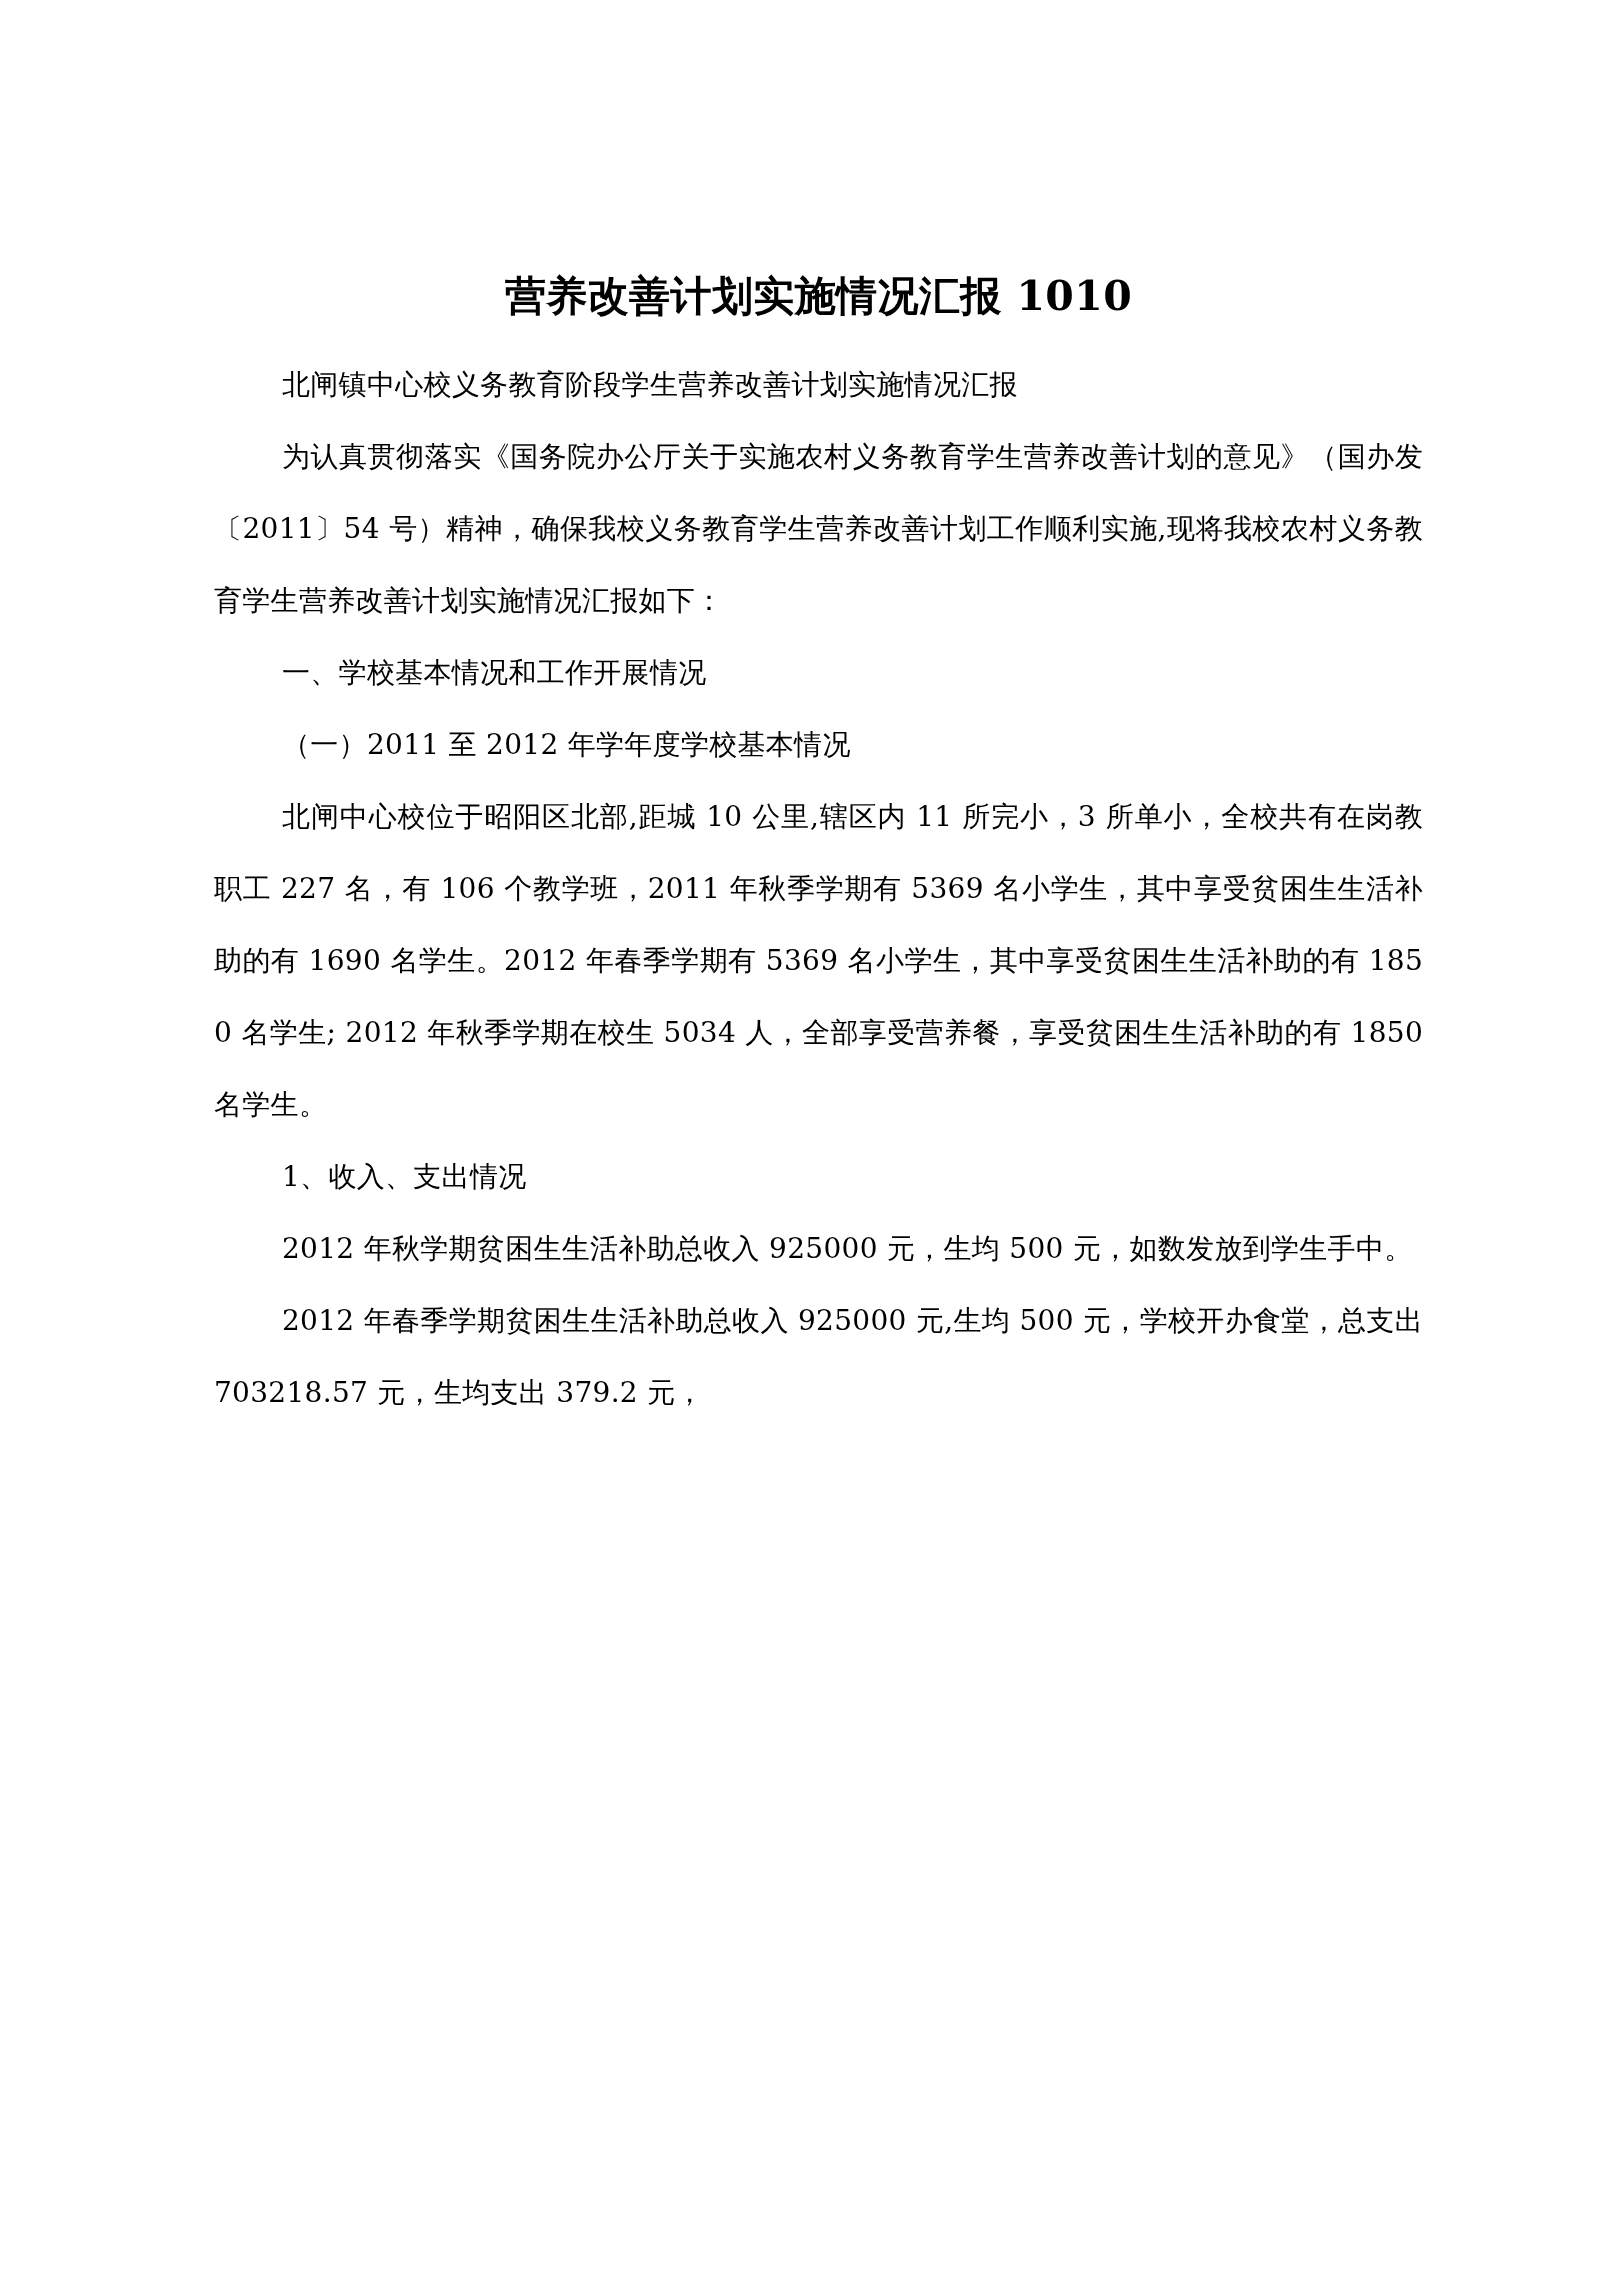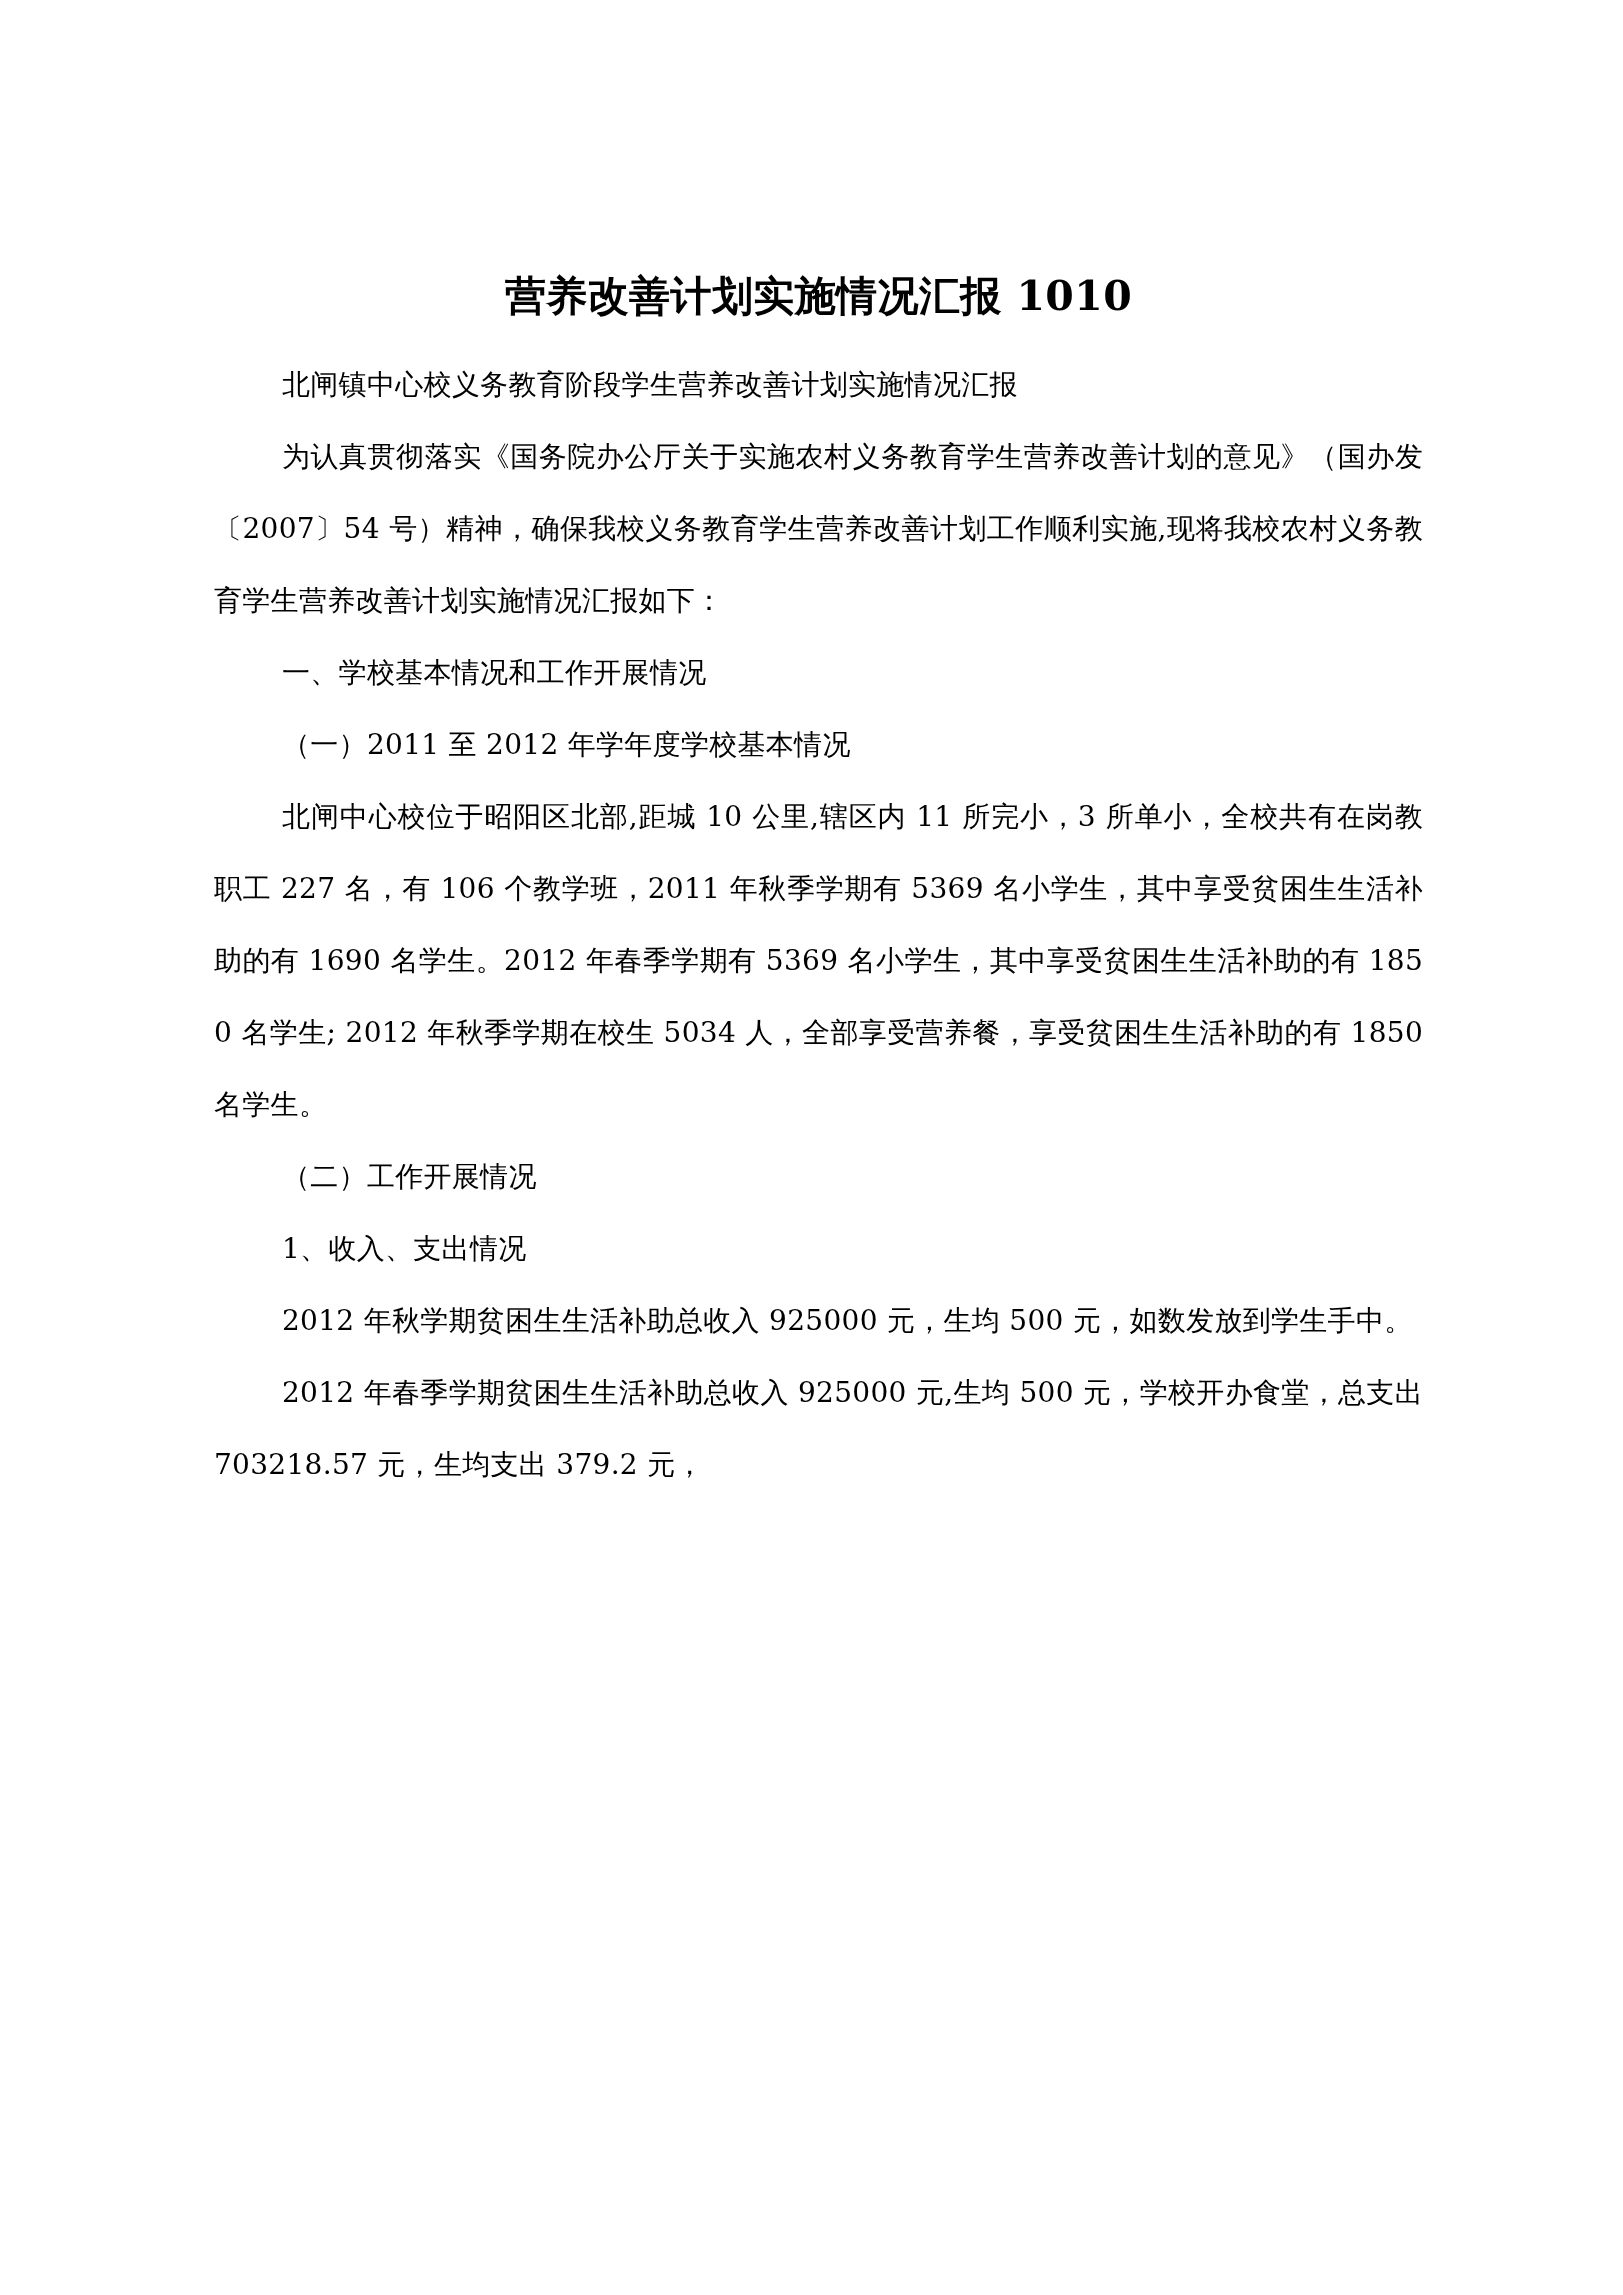--- a/index.html
+++ b/index.html
@@ -79,7 +79,7 @@
 
     <p class="para indent para-spacer-top">北闸镇中心校义务教育阶段学生营养改善计划实施情况汇报</p>
 
-    <p class="para indent">为认真贯彻落实《国务院办公厅关于实施农村义务教育学生营养改善计划的意见》（国办发〔2007〕54 号）精神，确保我校义务教育学生营养改善计划工作顺利实施,现将我校农村义务教育学生营养改善计划实施情况汇报如下：</p>
+    <p class="para indent">为认真贯彻落实《国务院办公厅关于实施农村义务教育学生营养改善计划的意见》（国办发〔2011〕54 号）精神，确保我校义务教育学生营养改善计划工作顺利实施,现将我校农村义务教育学生营养改善计划实施情况汇报如下：</p>
 
     <p class="para indent">一、学校基本情况和工作开展情况</p>
 

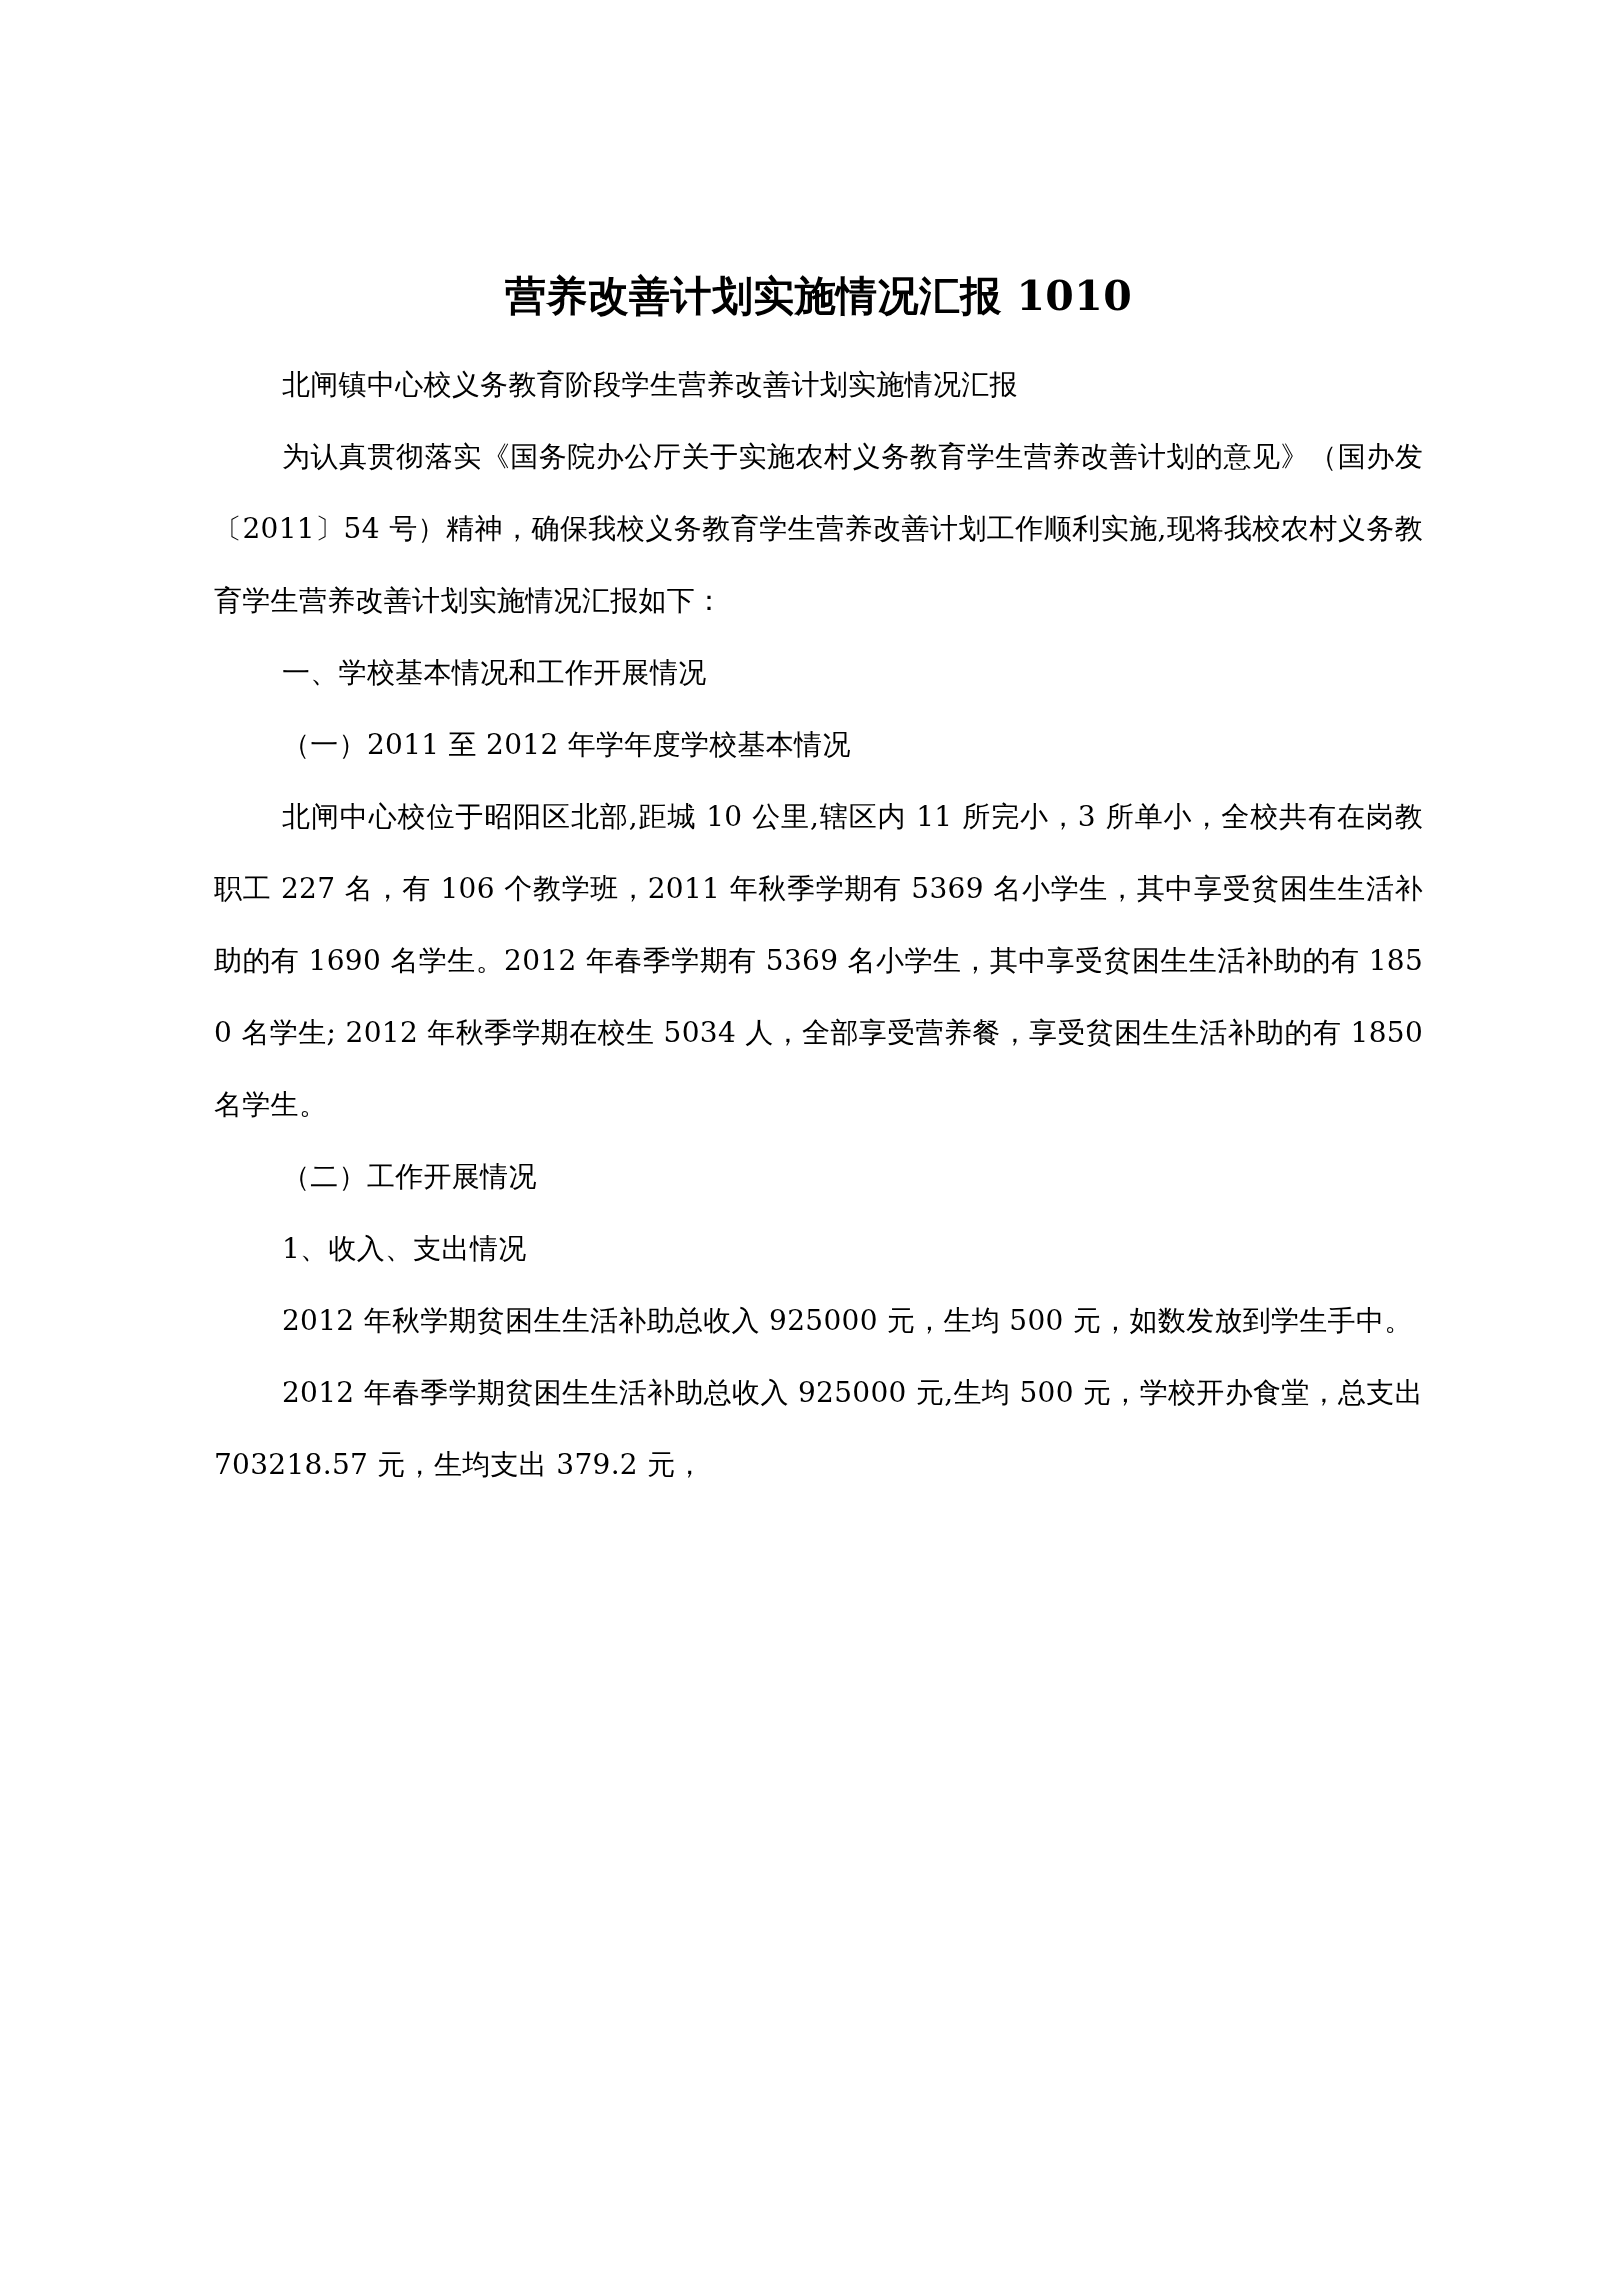--- a/index.html
+++ b/index.html
@@ -87,7 +87,6 @@
 
     <p class="para indent">北闸中心校位于昭阳区北部,距城 10 公里,辖区内 11 所完小，3 所单小，全校共有在岗教职工 227 名，有 106 个教学班，2011 年秋季学期有 5369 名小学生，其中享受贫困生生活补助的有 1690 名学生。2012 年春季学期有 5369 名小学生，其中享受贫困生生活补助的有 1850 名学生; 2012 年秋季学期在校生 5034 人，全部享受营养餐，享受贫困生生活补助的有 1850 名学生。</p>
 
-    <p class="para indent">（二）工作开展情况</p>
 
     <p class="para indent">1、收入、支出情况</p>
 

